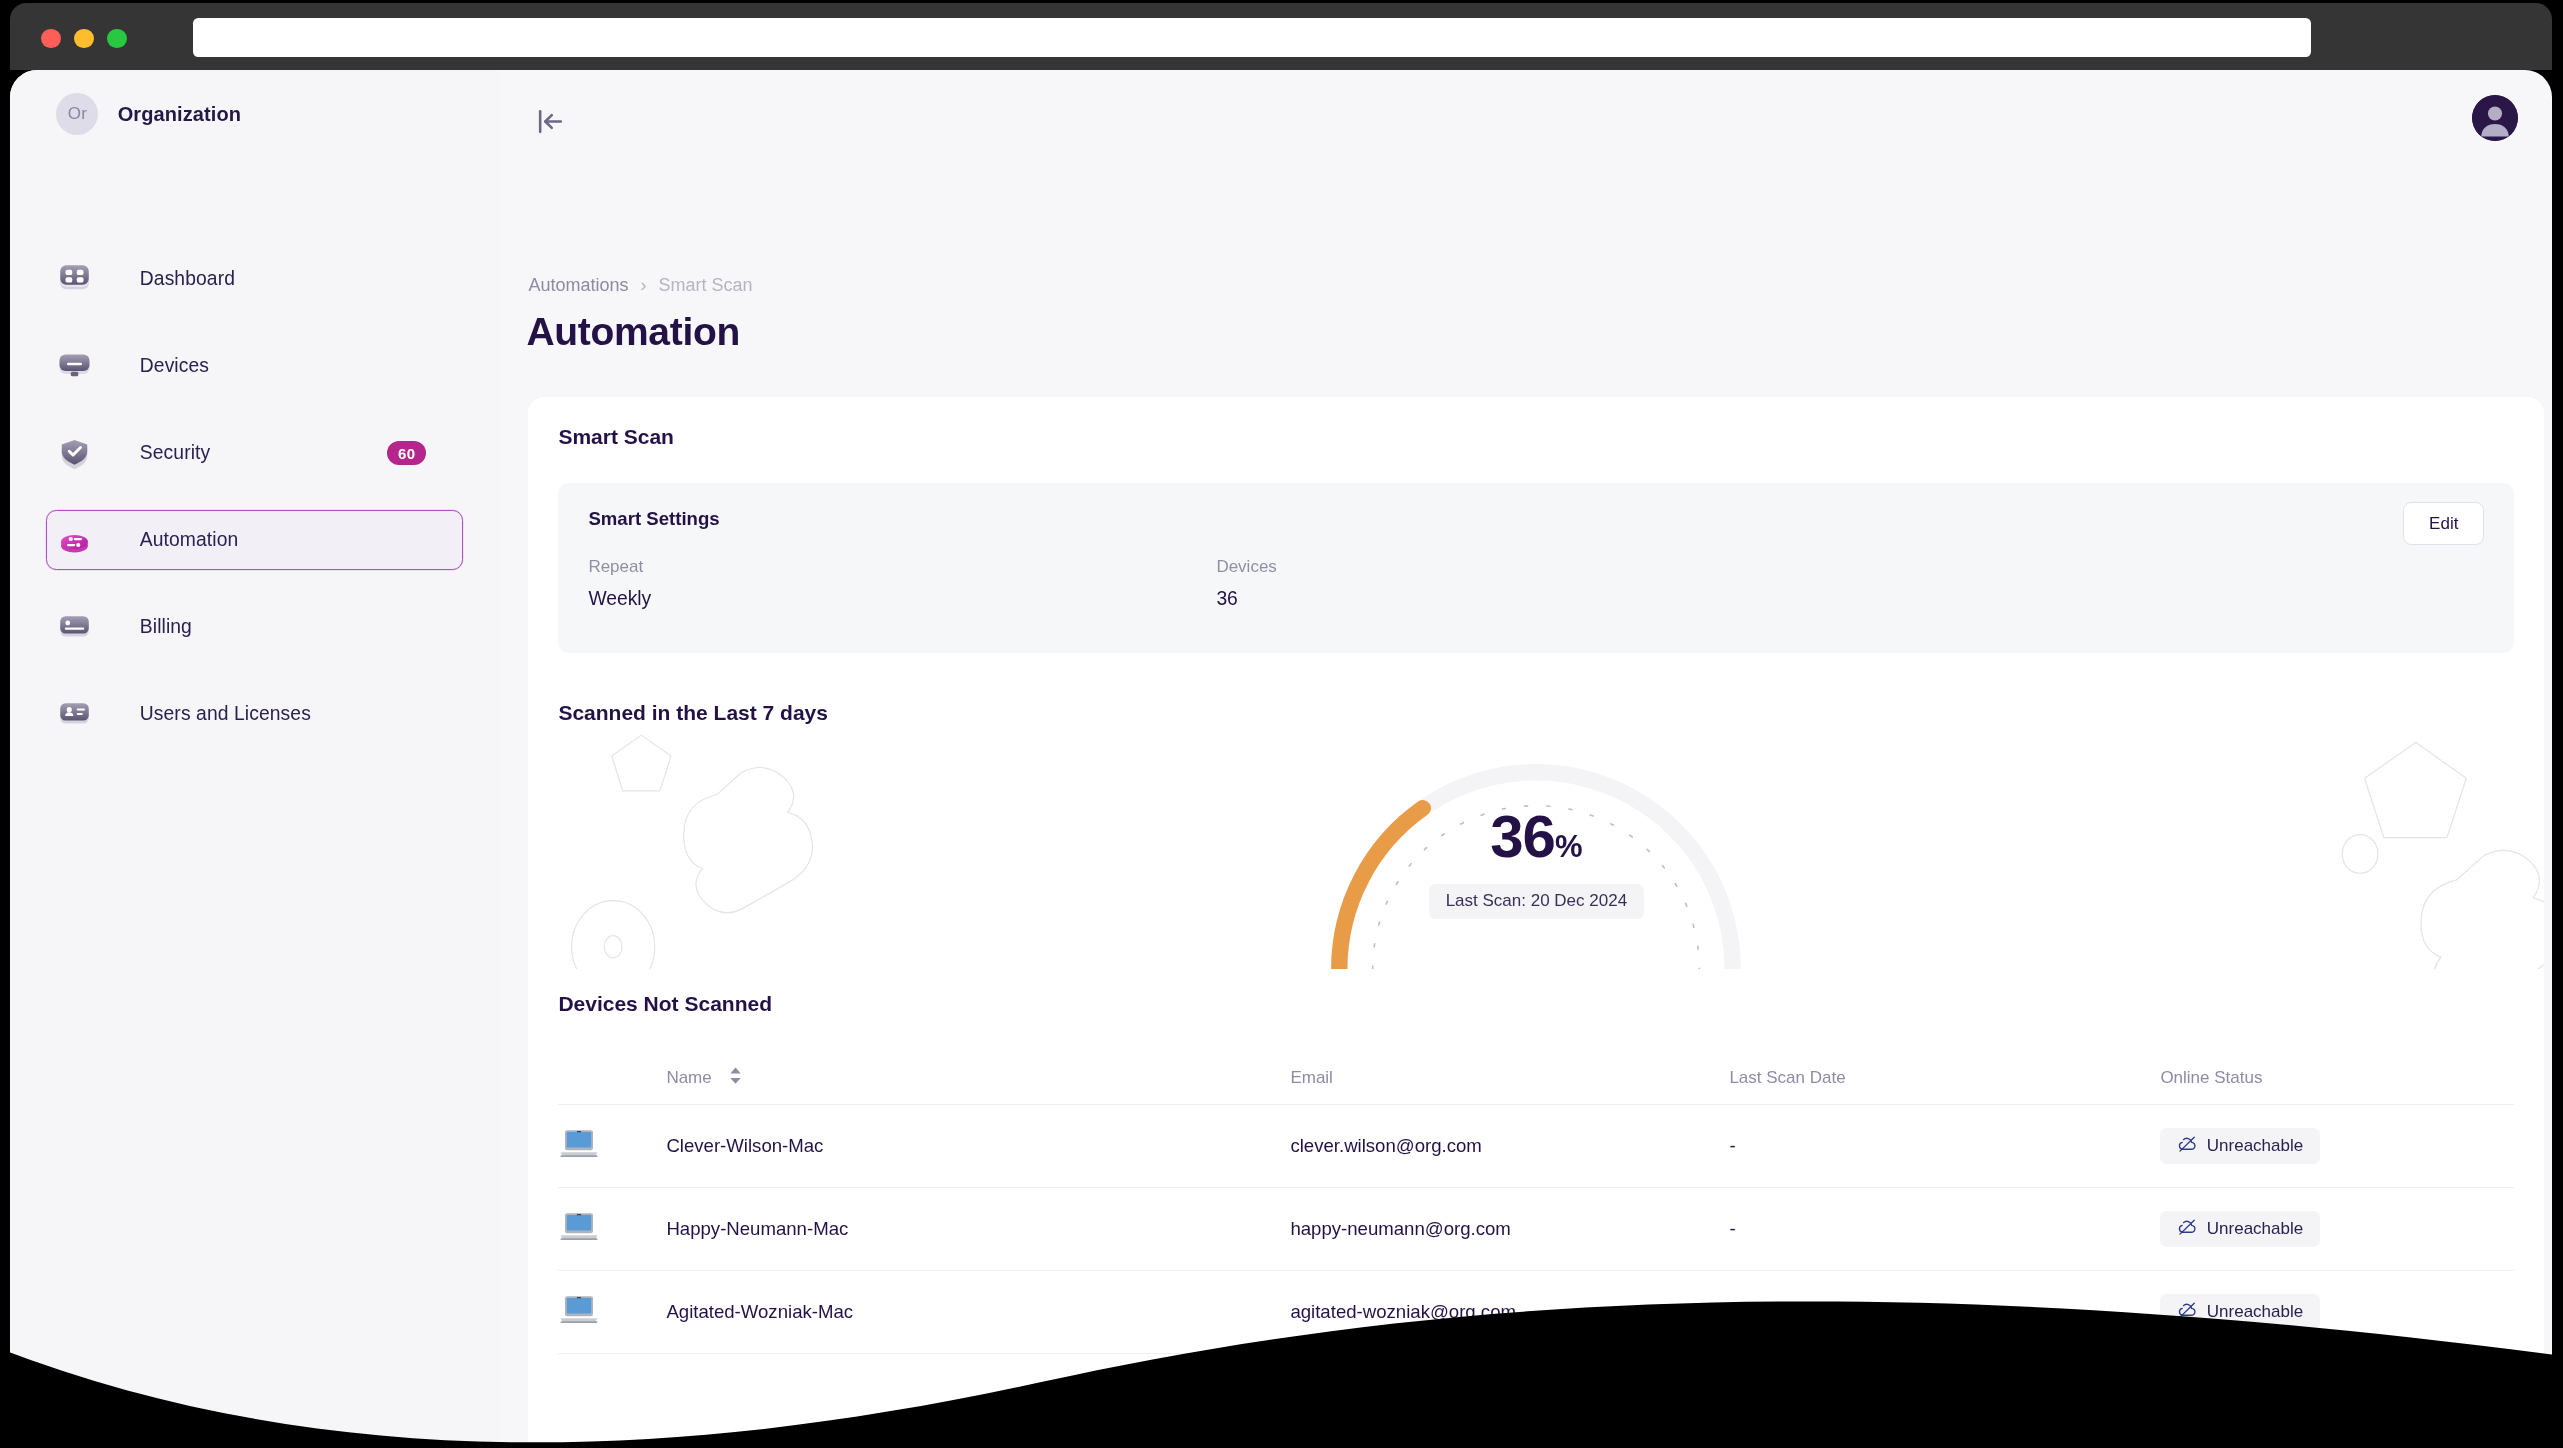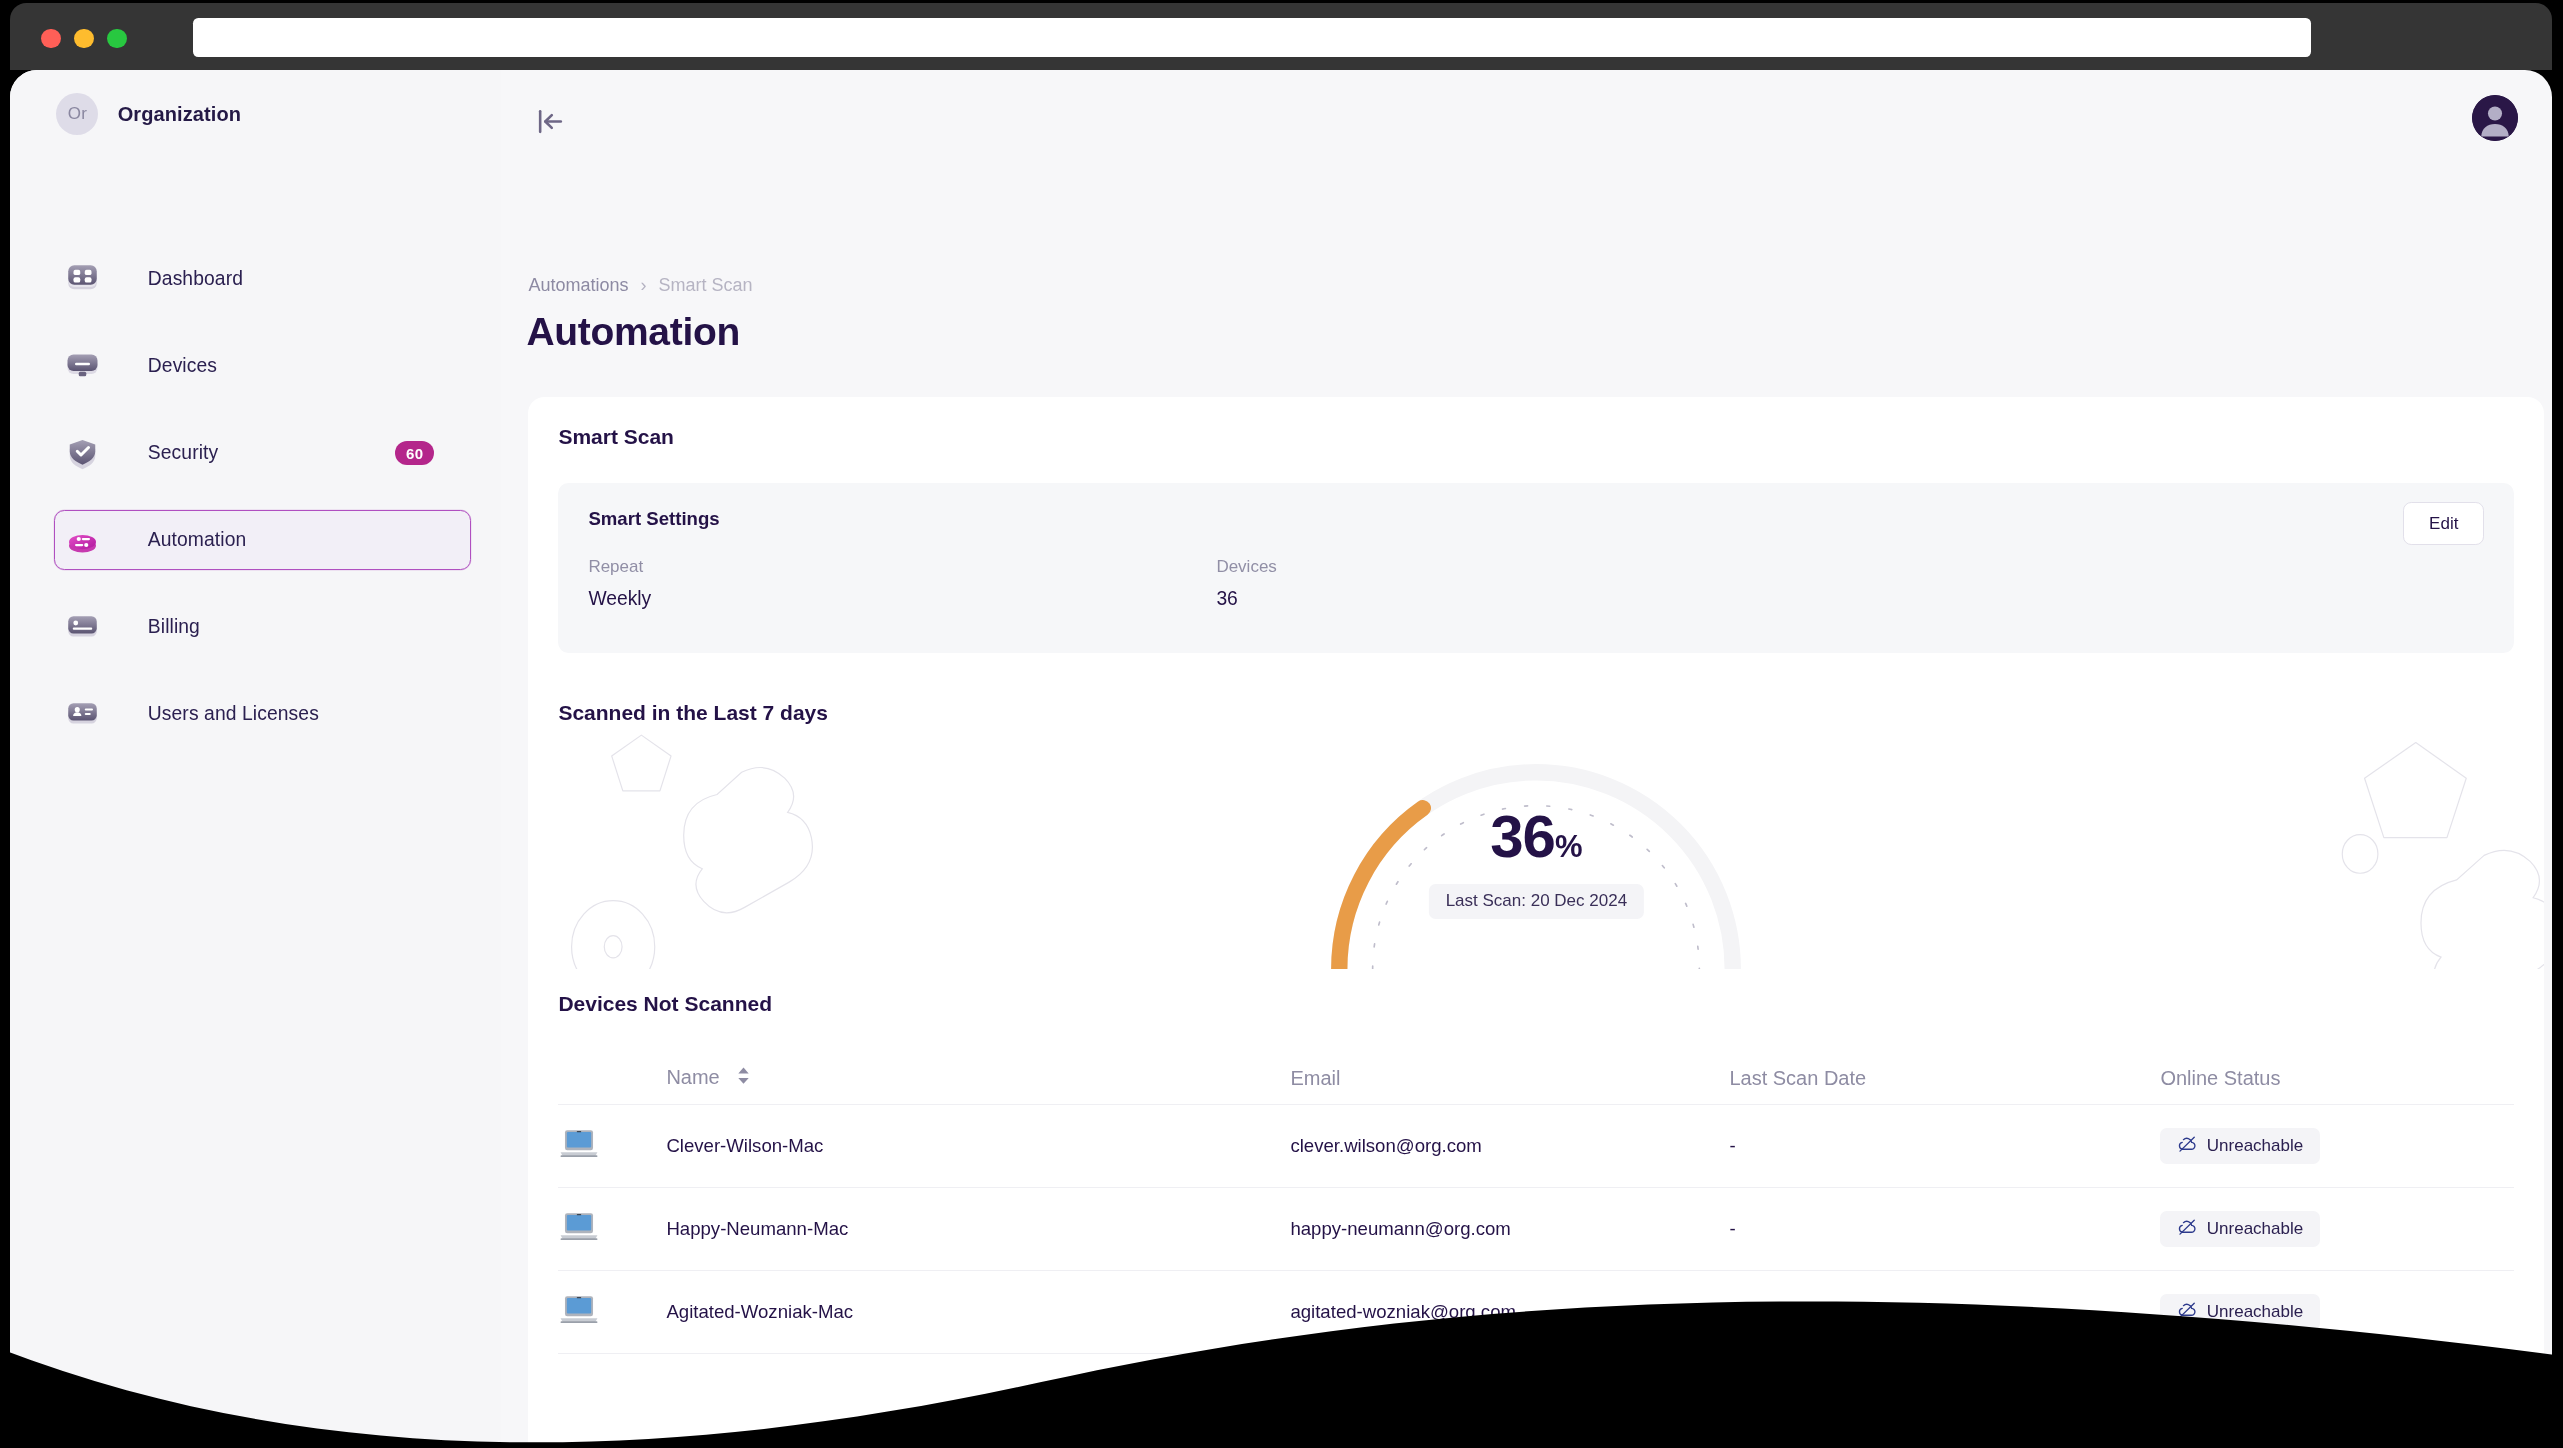--- a/index.html
+++ b/index.html
@@ -67,7 +67,7 @@
   }
   #org-name { font-size: 20px; color: #241946; font-weight: 600; letter-spacing: 0.1px; }
 
-  #nav { position: absolute; left: 44px; top: 179px; width: 417px; }
+  #nav { position: absolute; left: 36px; top: 179px; width: 417px; }
   .nav-item {
     position: relative;
     display: flex; align-items: center;

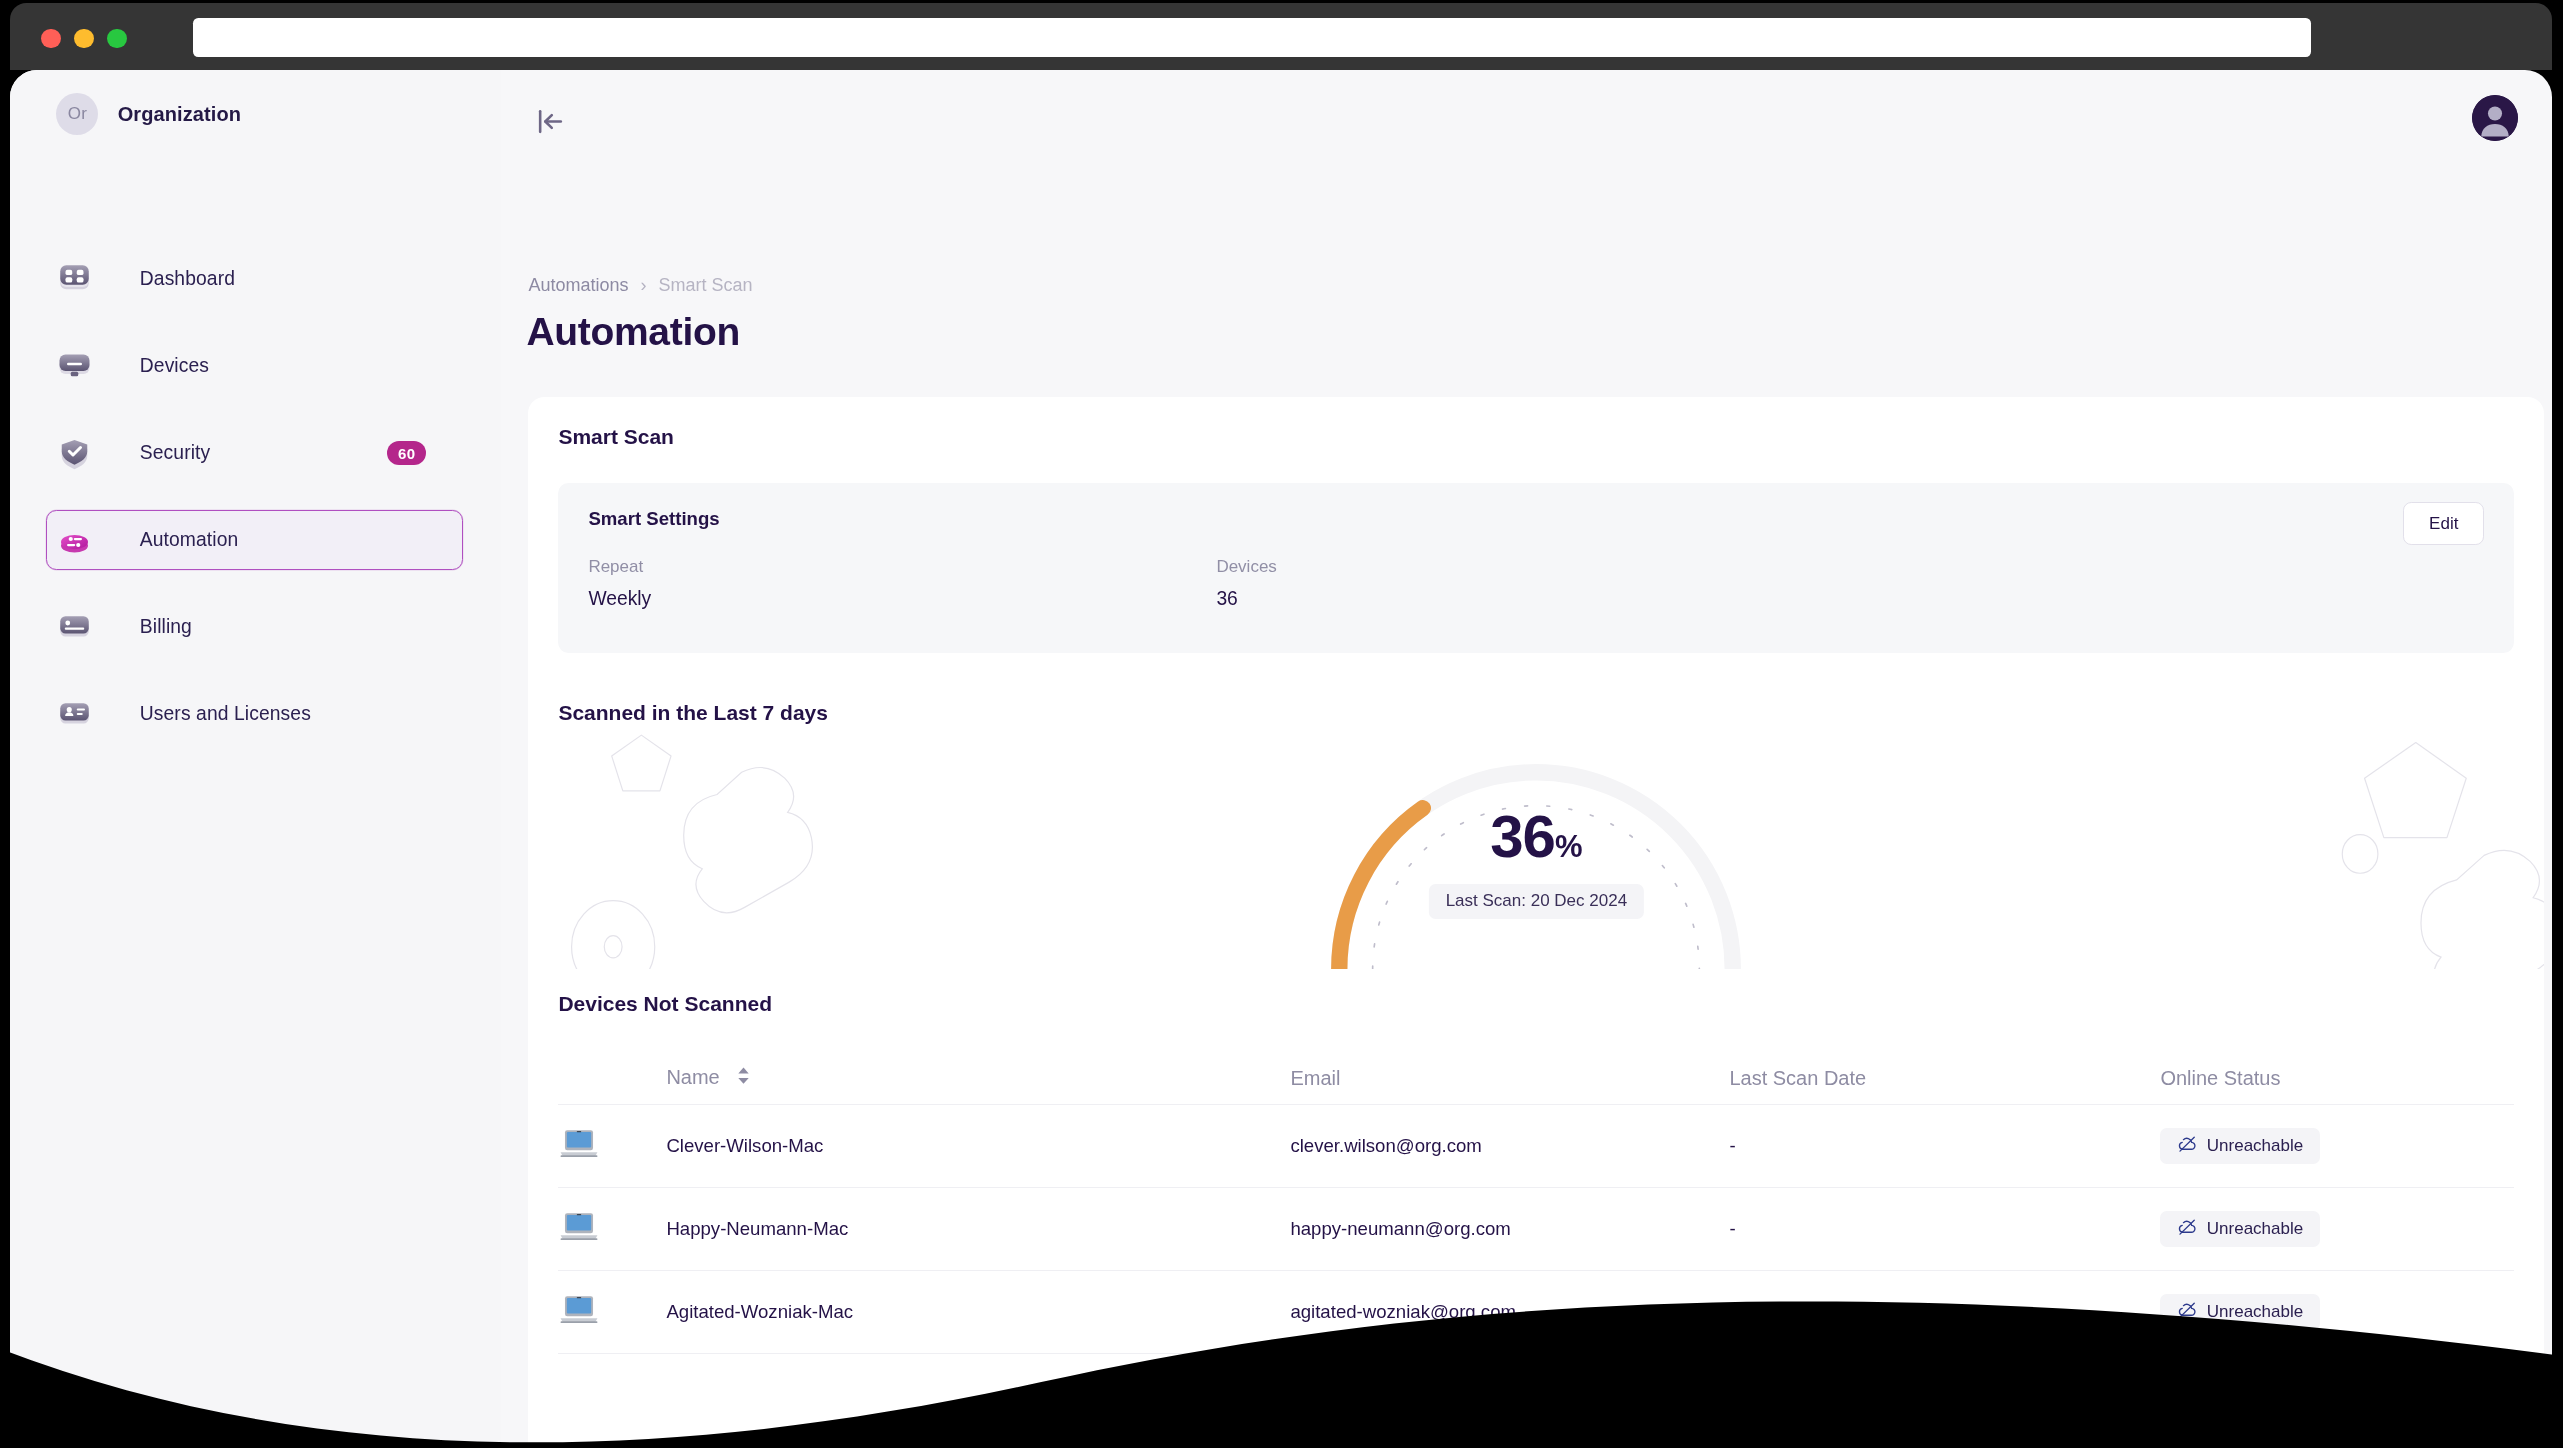--- a/index.html
+++ b/index.html
@@ -203,7 +203,7 @@
   }
   #table { position: absolute; left: 30px; top: 655px; width: 1956px; }
   #thead { display: flex; align-items: center; height: 52px; }
-  .th { font-size: 20px; color: #8E8CA3; display: flex; align-items: center; gap: 16px; }
+  .th { font-size: 17px; color: #8E8CA3; display: flex; align-items: center; gap: 16px; }
   .col-icon  { width: 108px; flex: 0 0 108px; }
   .col-name  { width: 576px; flex: 0 0 576px; }
   .col-email { width: 439px; flex: 0 0 439px; margin-left: 48px; }

